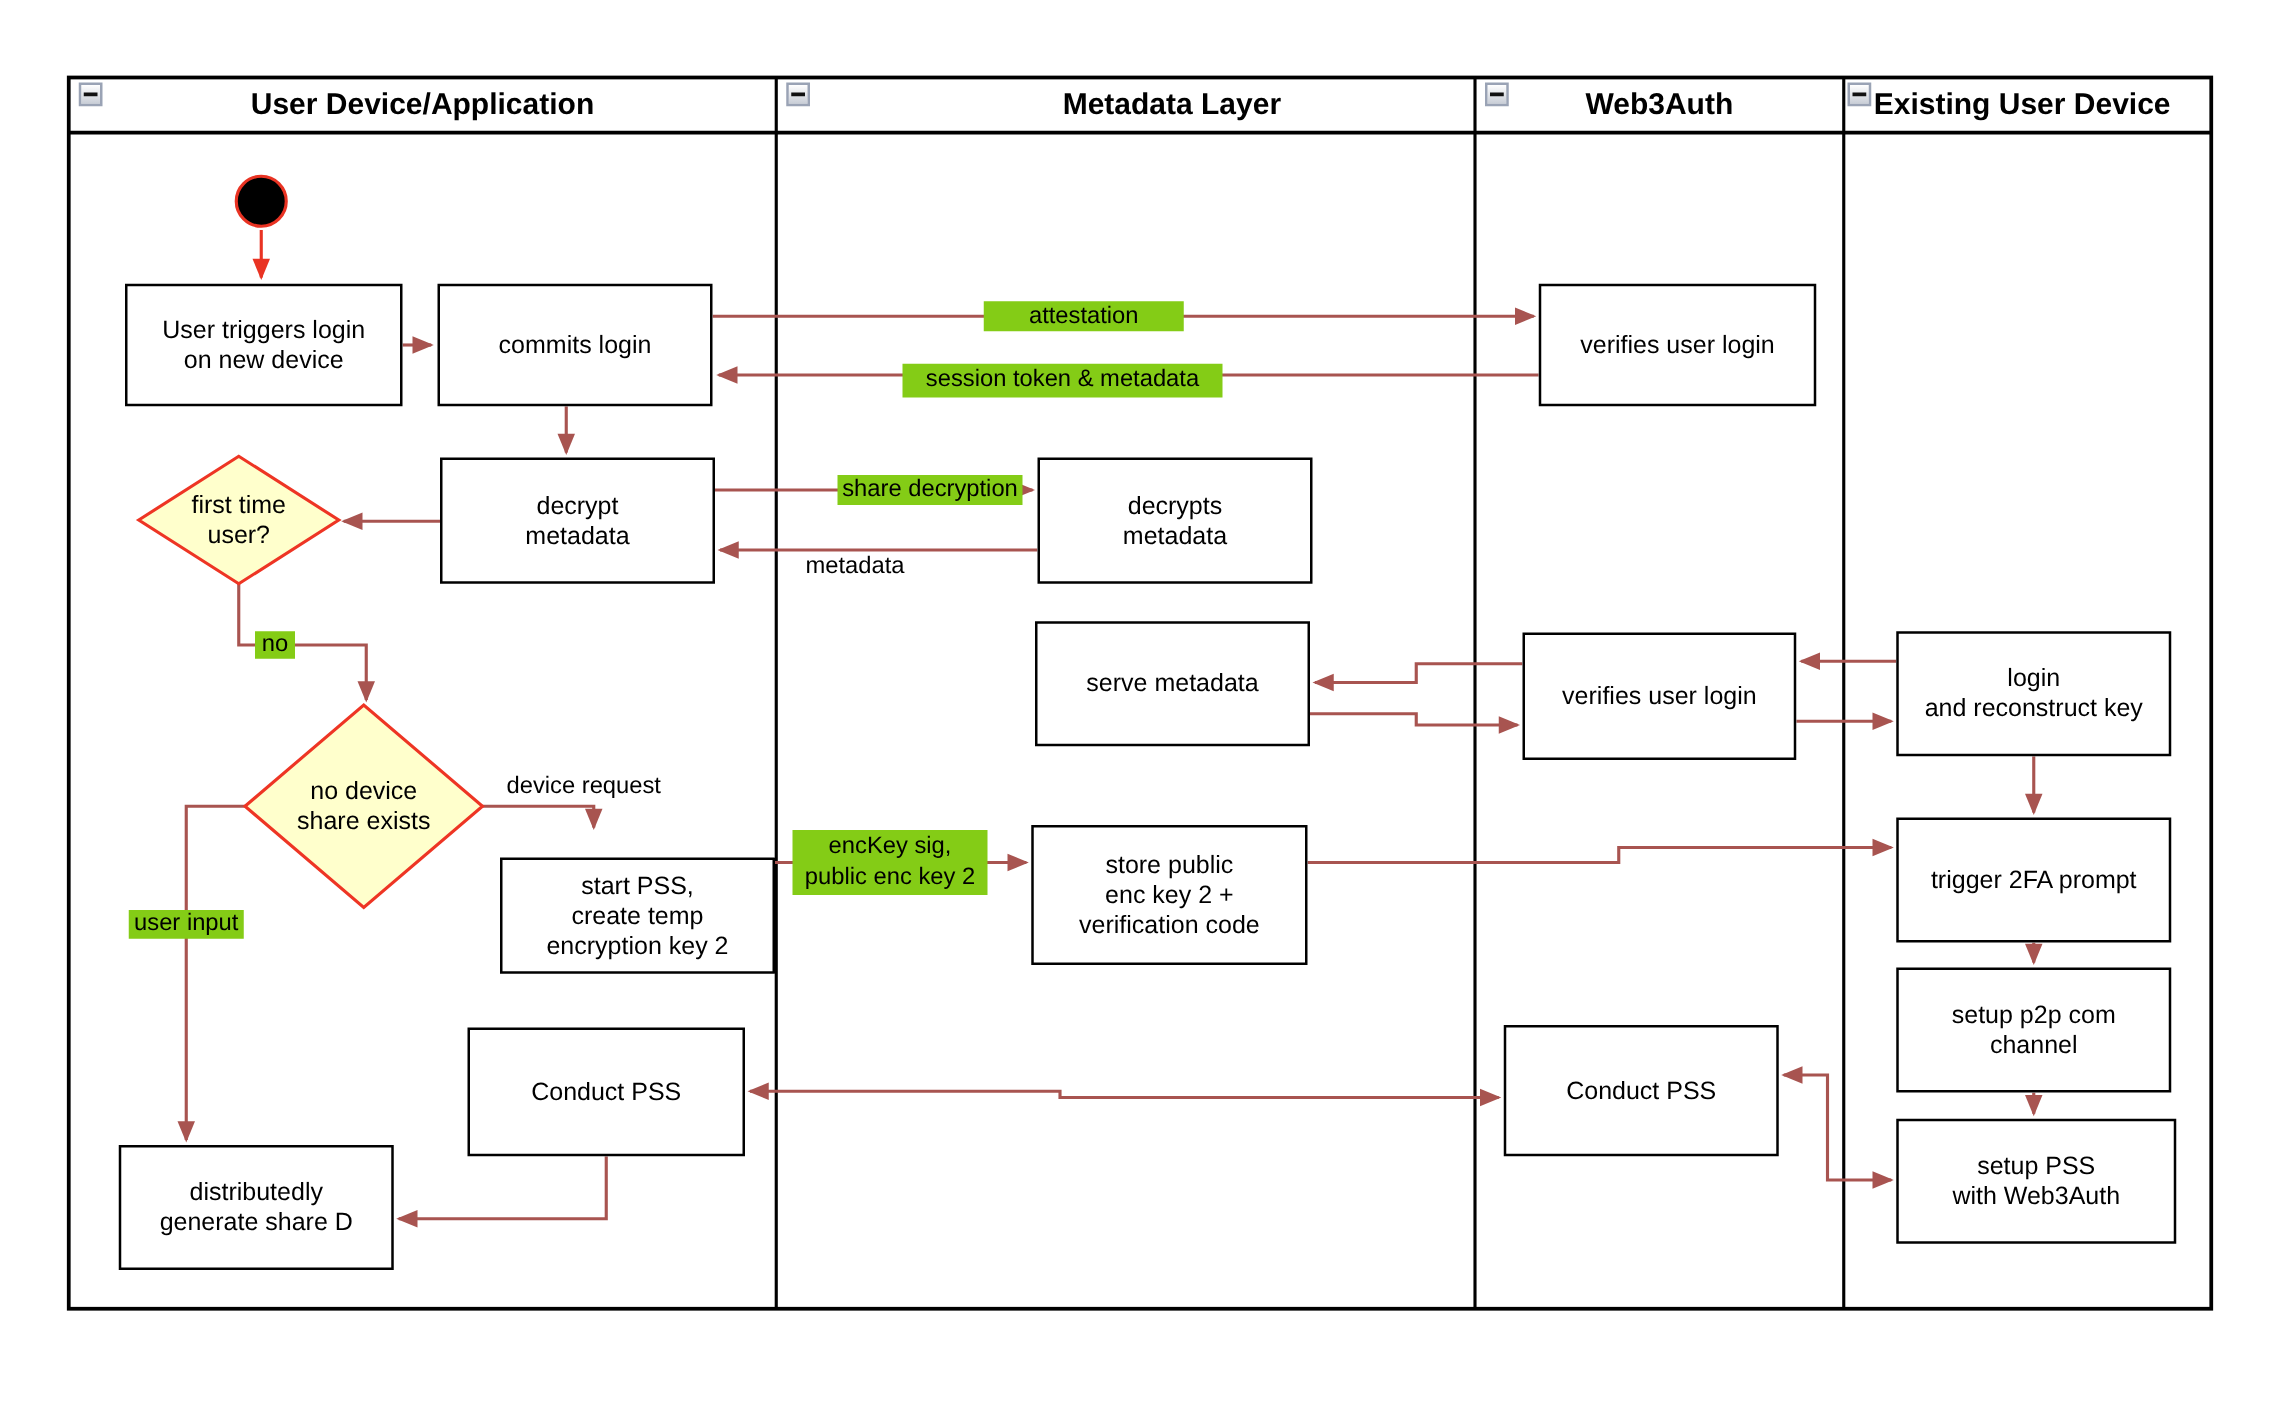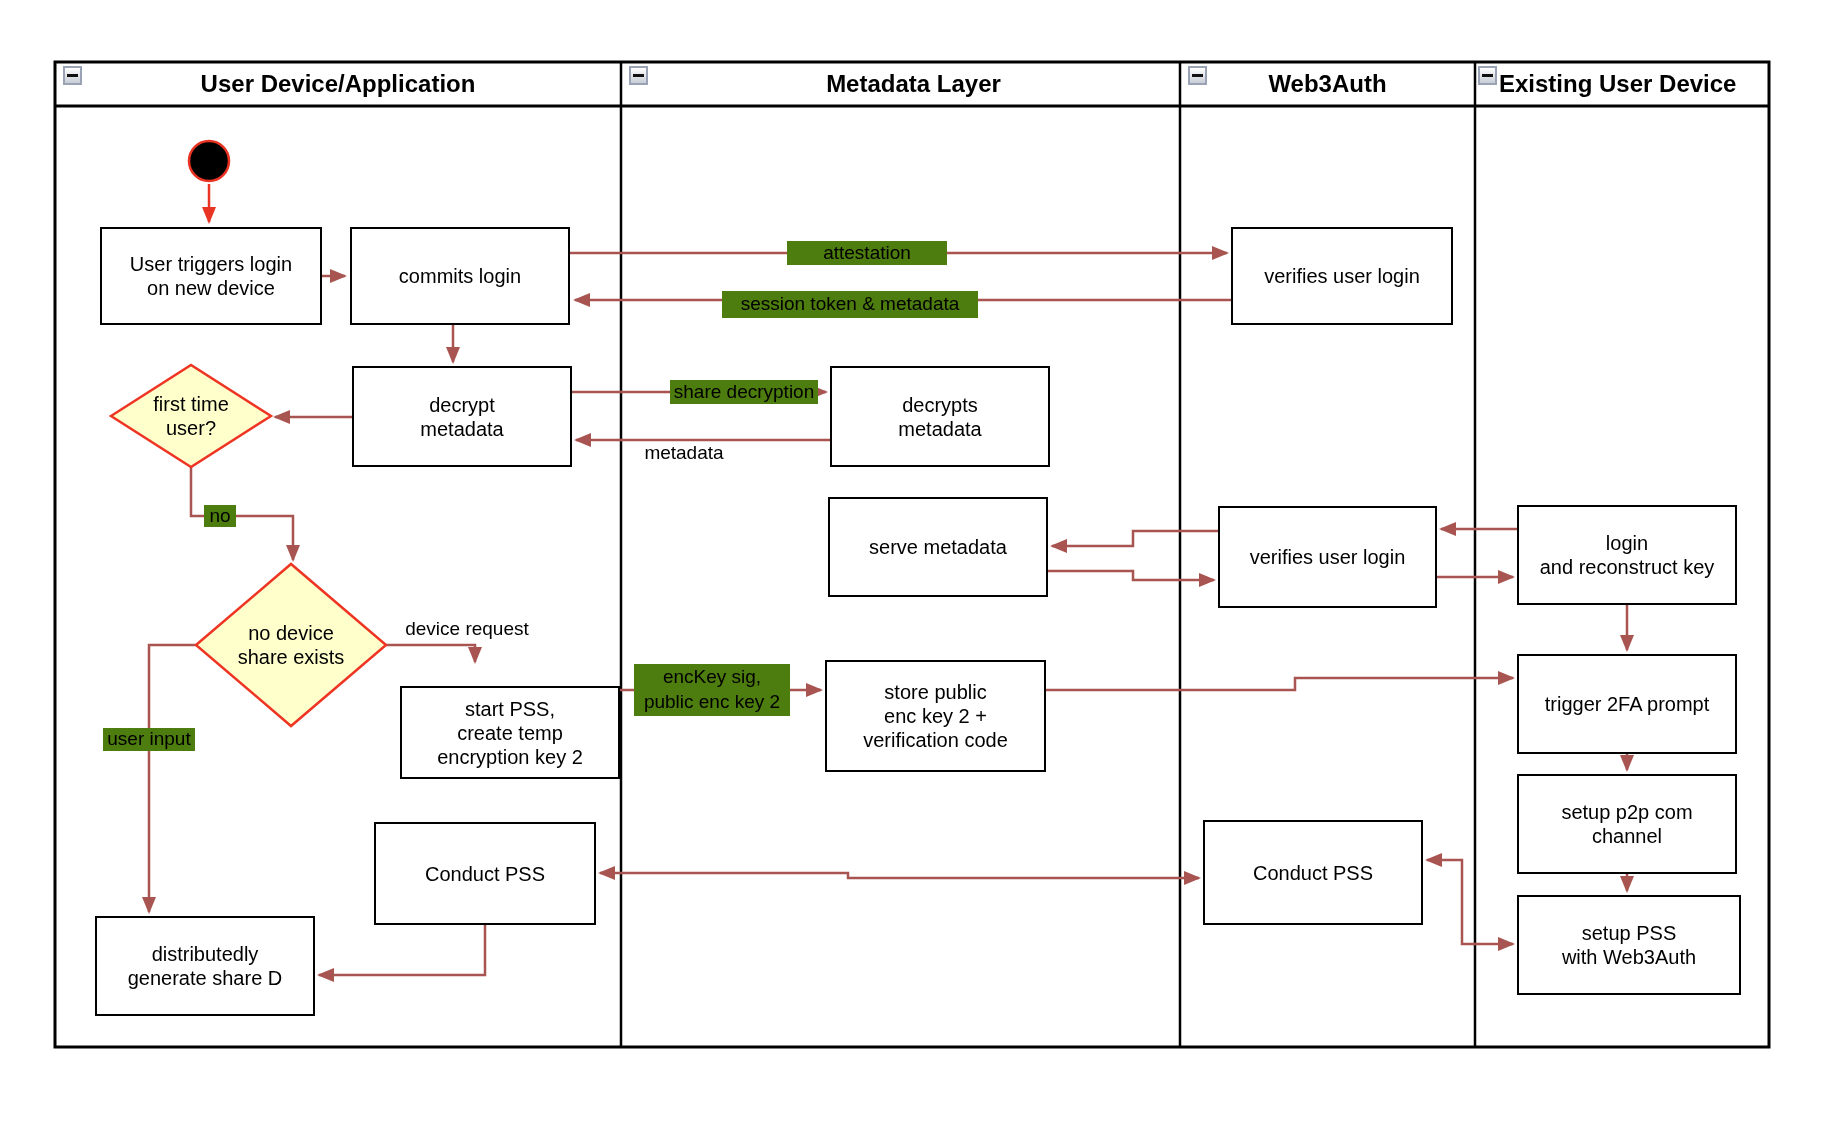--- a/index.html
+++ b/index.html
@@ -11,7 +11,7 @@
   .lane-title{position:absolute;top:62px;height:44px;display:flex;align-items:center;
               justify-content:center;font-weight:bold;font-size:24px;}
   #lt1{left:55px;width:566px;}
-  #lt2{left:634px;width:559px;}
+  #lt2{left:658px;width:559px;}
   #lt3{left:1180px;width:295px;}
   #lt4{left:1499px;width:270px;justify-content:flex-start;}
   .collapse{position:absolute;width:19px;height:19px;box-sizing:border-box;

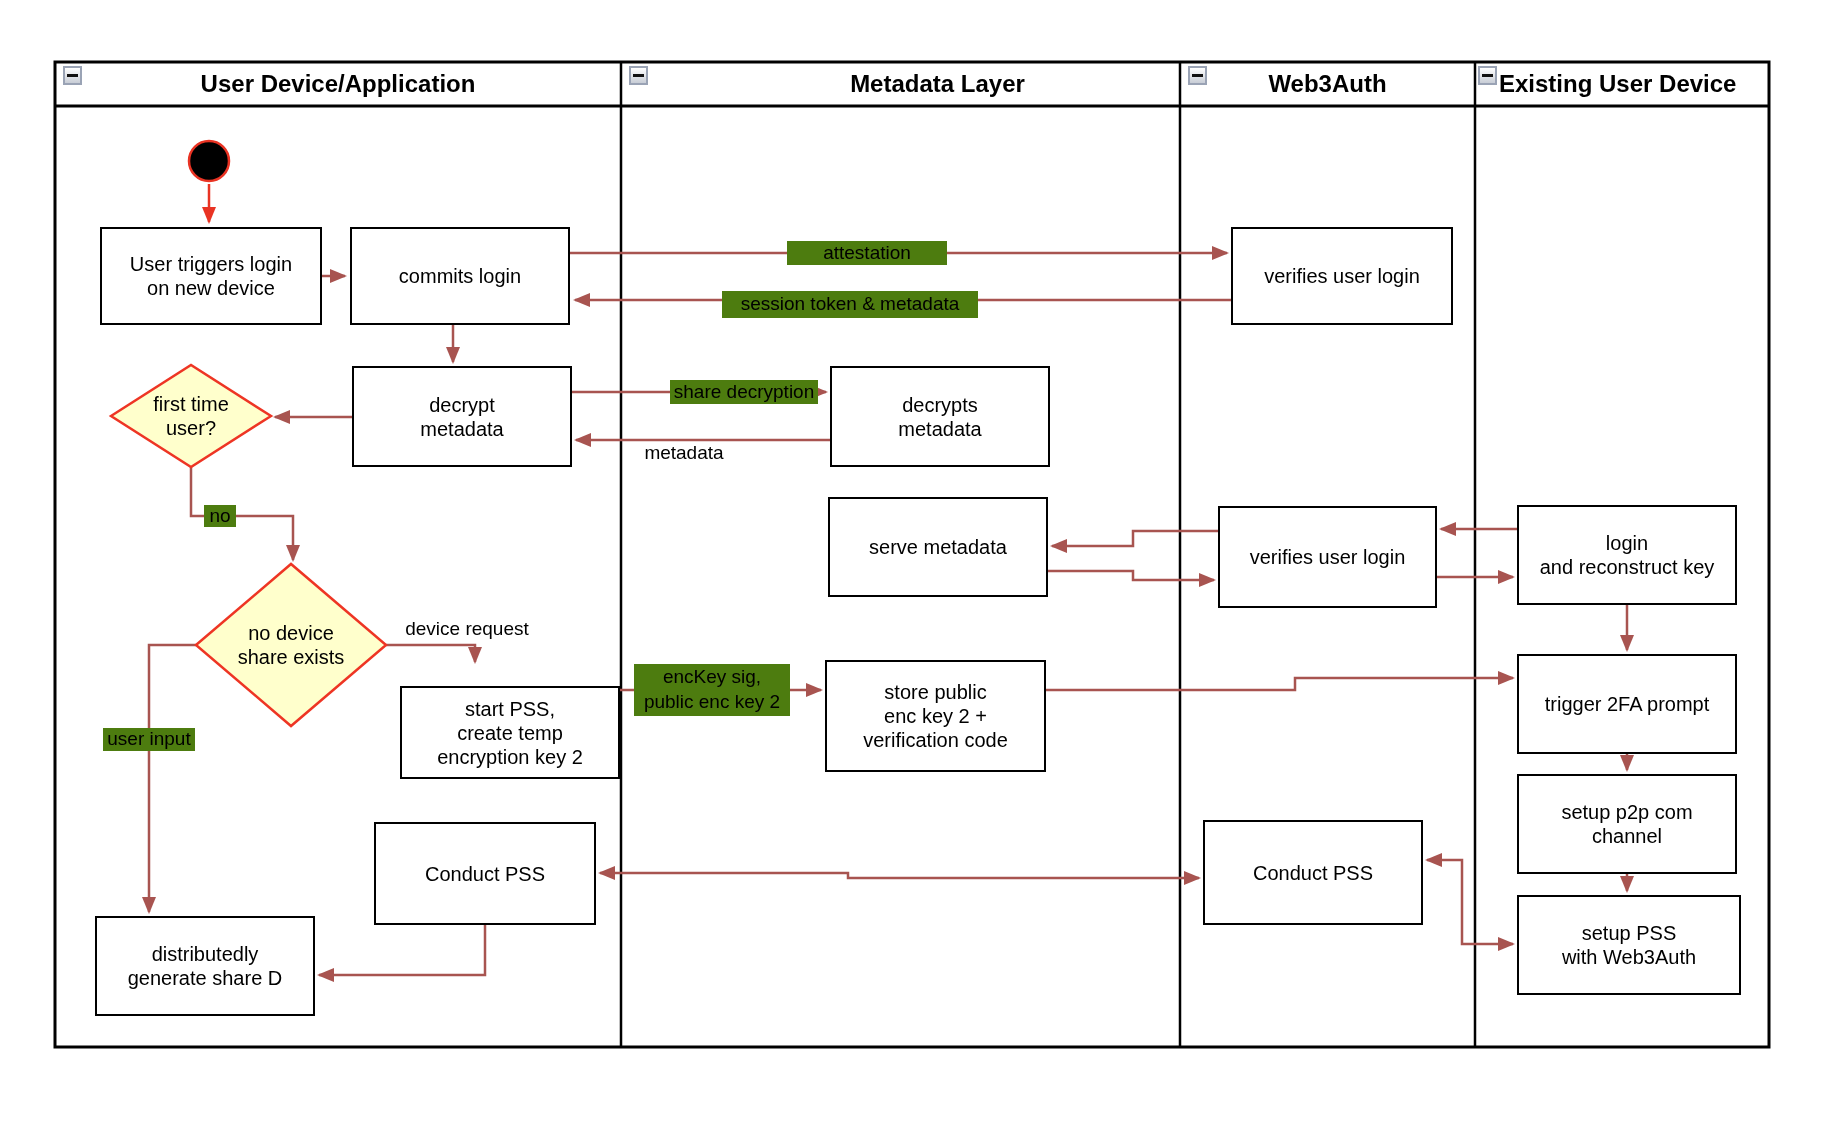--- a/index.html
+++ b/index.html
@@ -50,7 +50,7 @@
   
   .elabel{position:absolute;display:flex;align-items:center;justify-content:center;
           text-align:center;font-size:19px;line-height:1.3;white-space:pre-line;}
-  .bgw{background:#4d7c0f;}
+  .bgw{background:#84cc16;}
   #el-attestation{left:787px;top:241px;width:160px;height:24px;}
   #el-session{left:722px;top:291px;width:256px;height:27px;}
   #el-share-decryption{left:626px;top:380px;width:148px;height:24px;margin-left:44px;}

